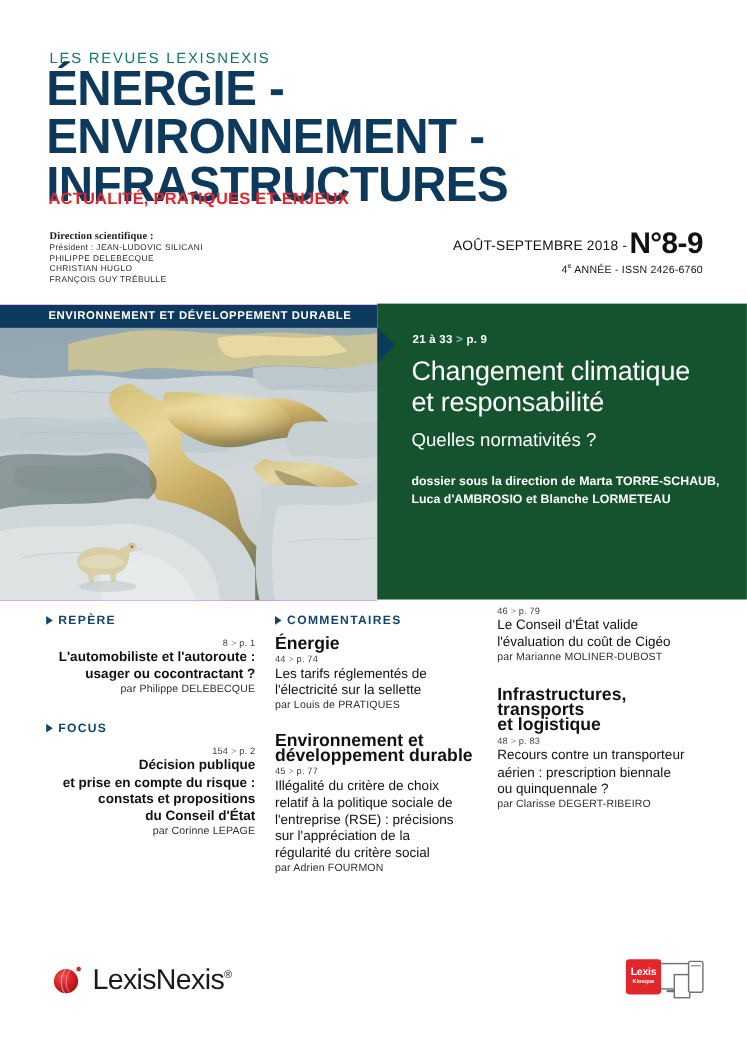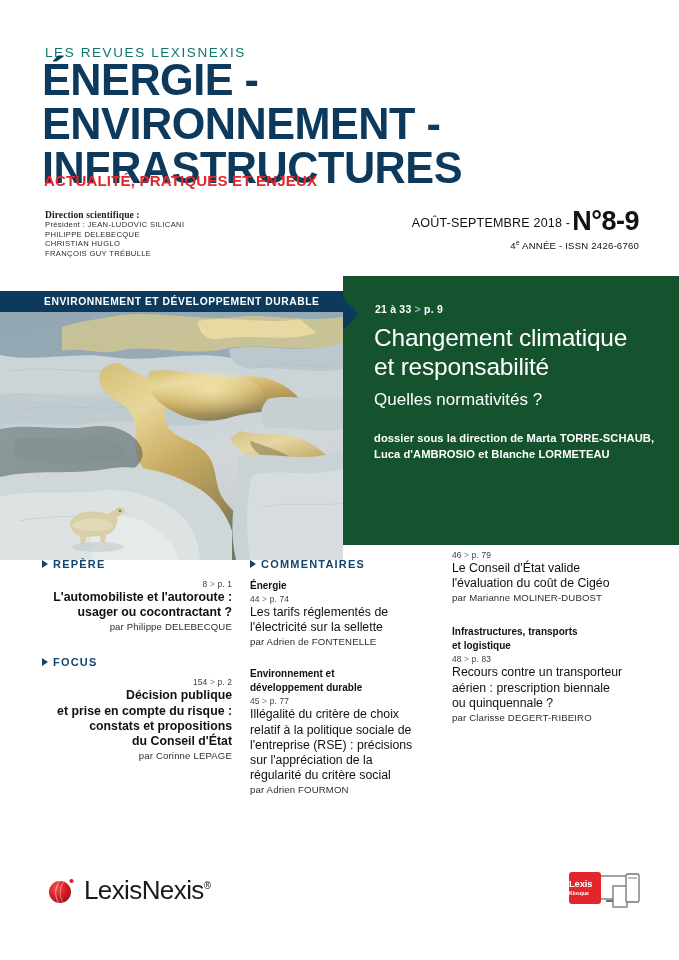--- a/index.html
+++ b/index.html
@@ -46,7 +46,7 @@
 
   
   .feature{position:absolute;left:0;top:276px;width:679px;height:269px;}
-  .photo-wrap{position:absolute;left:0;top:15px;width:343px;height:269px;overflow:hidden;background:#d946ef;}
+  .photo-wrap{position:absolute;left:0;top:1px;width:343px;height:269px;overflow:hidden;background:#d946ef;}
   .photo{position:absolute;left:0;top:20px;width:343px;height:249px;overflow:hidden;}
   .photo svg{display:block;width:343px;height:249px;}
 

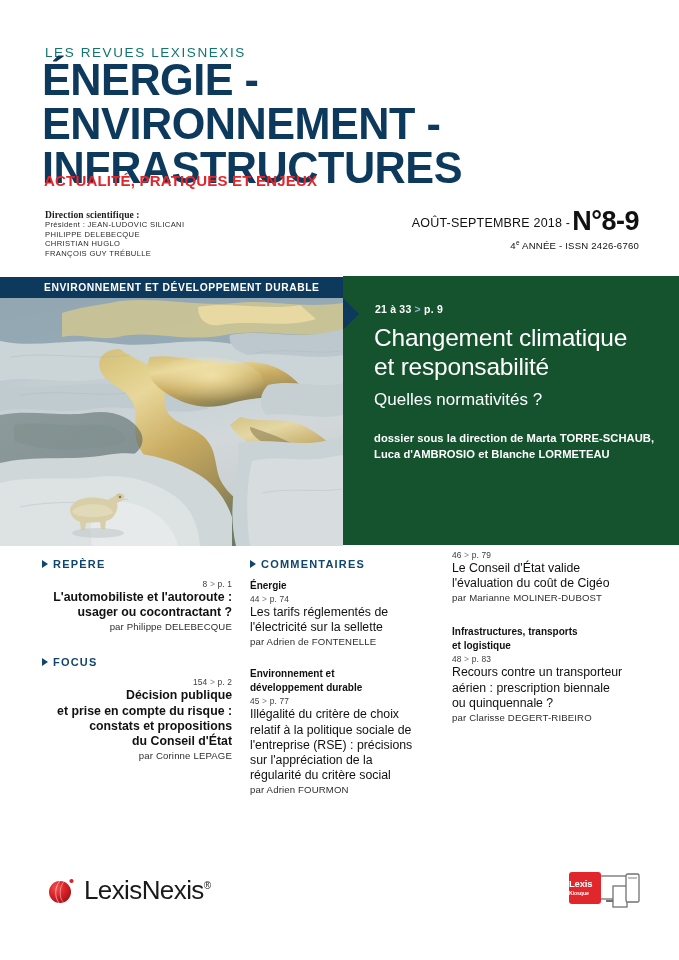--- a/index.html
+++ b/index.html
@@ -105,7 +105,7 @@
   }
   .entry{margin-bottom:17px;}
   .entry .cat{
-    font-size:10px;font-weight:bold;color:#111;line-height:14px;margin-bottom:1px;
+    font-size:16px;font-weight:bold;color:#111;line-height:14px;margin-bottom:1px;
   }
   .entry .ref{
     font-size:8.4px;color:#3d3d3d;letter-spacing:0.15px;margin-bottom:1px;

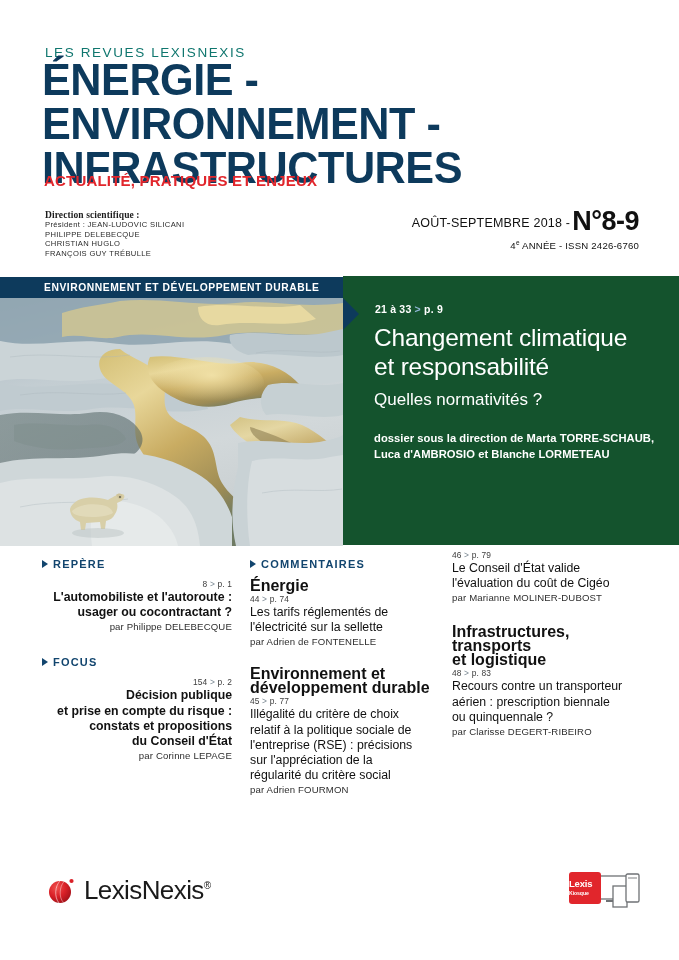--- a/index.html
+++ b/index.html
@@ -333,7 +333,7 @@
           <div>Les tarifs réglementés de</div>
           <div>l'électricité sur la sellette</div>
         </div>
-        <div class="author">par Adrien de FONTENELLE</div>
+        <div class="author">par Louis de PRATIQUES</div>
       </div>
 
       <div class="entry" style="margin-top:20px;">

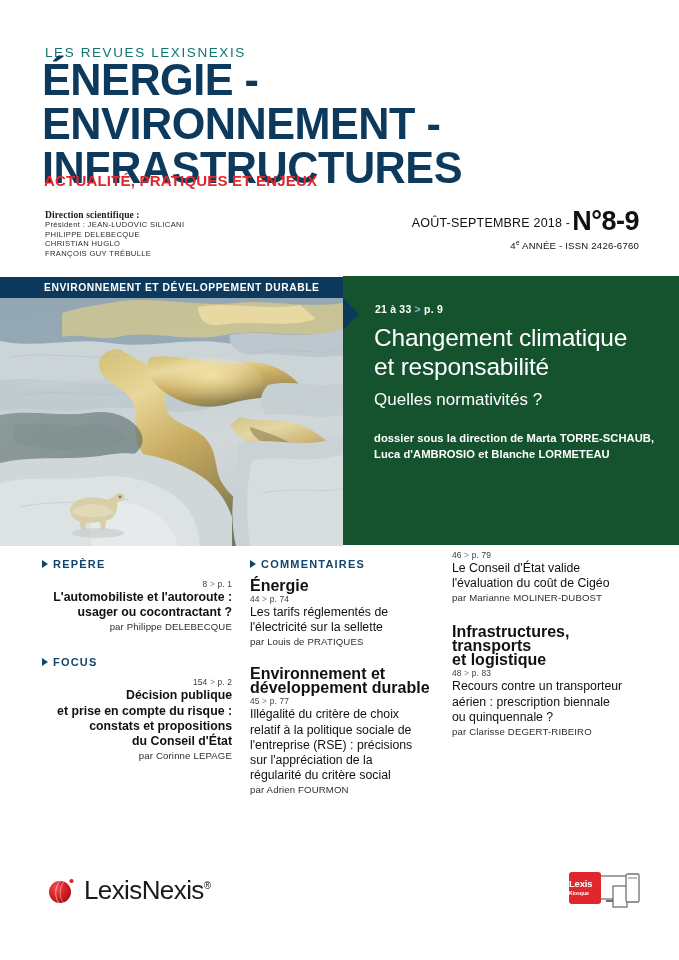--- a/index.html
+++ b/index.html
@@ -132,7 +132,7 @@
   .kiosque{position:absolute;right:32px;top:18px;width:78px;height:44px;}
   .kiosque-badge{
     position:absolute;left:0;top:4px;width:32px;height:32px;background:#e1262c;
-    border-radius:3px;color:#fff;text-align:left;line-height:1;
+    border-radius:3px;color:#fff;text-align:center;line-height:1;
   }
   .kiosque-badge .k1{display:block;font-size:9.5px;font-weight:bold;margin-top:7px;letter-spacing:-0.2px;}
   .kiosque-badge .k2{display:block;font-size:5.2px;font-weight:bold;margin-top:2px;letter-spacing:-0.1px;}

